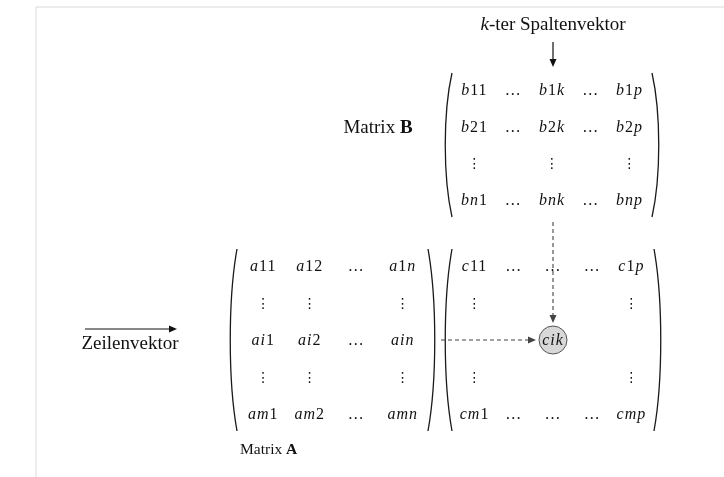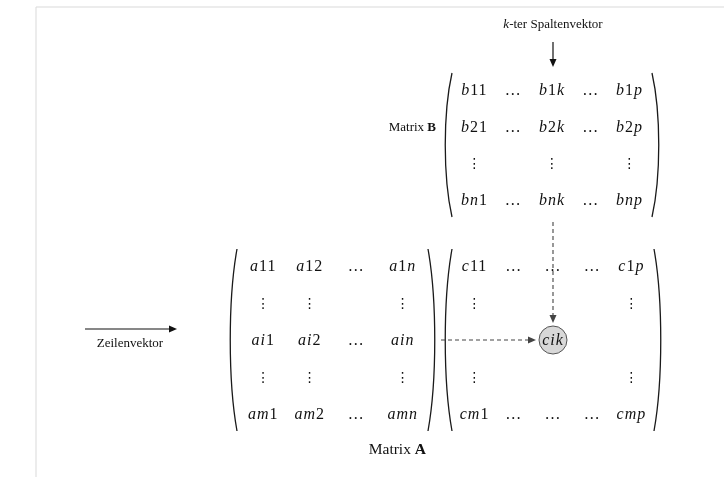--- a/index.html
+++ b/index.html
@@ -10,7 +10,7 @@
   }
   .overlay{position:absolute;left:0;top:0;z-index:0;}
   .abs{position:absolute;z-index:1;}
-  .lbl{font-size:13px;line-height:18px;}
+  .lbl{font-size:19px;line-height:18px;}
   .it{font-style:italic;}
   .grid{display:grid;position:absolute;z-index:1;}
   .grid-b{left:455px;top:72px;width:194px;height:146px;

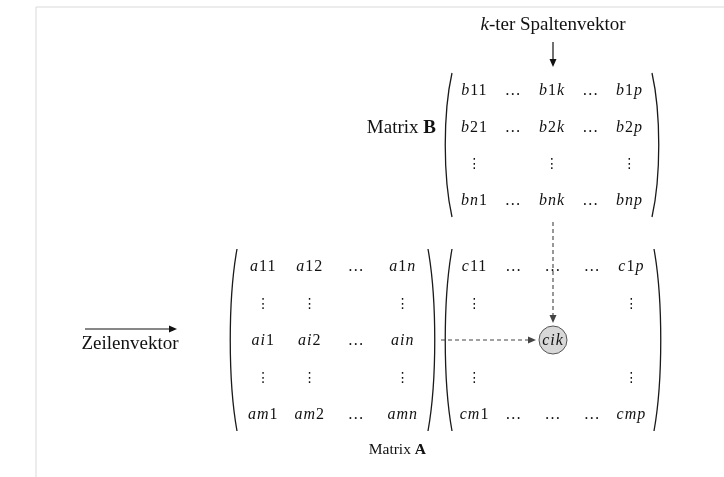--- a/index.html
+++ b/index.html
@@ -27,7 +27,7 @@
   .hd{font-size:16px;letter-spacing:1px;font-style:normal;}
   .caption{font-size:15.5px;text-align:right;}
   .tc{text-align:center;}
-  .tr{text-align:right;}
+  .tr{text-align:center;}
 </style>
 </head>
 <body>

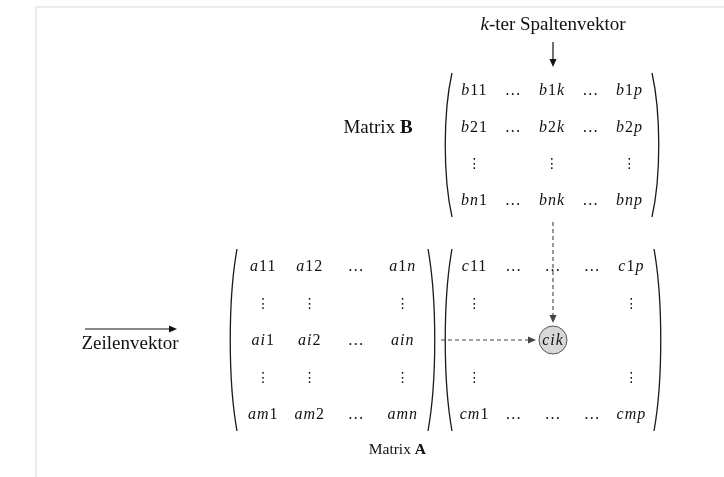--- a/index.html
+++ b/index.html
@@ -25,7 +25,7 @@
   .up{font-style:normal;}
   .vd{font-family:"DejaVu Sans",sans-serif;font-size:14px;font-style:normal;}
   .hd{font-size:16px;letter-spacing:1px;font-style:normal;}
-  .caption{font-size:15.5px;text-align:right;}
+  .caption{font-size:15.5px;text-align:left;}
   .tc{text-align:center;}
   .tr{text-align:center;}
 </style>

